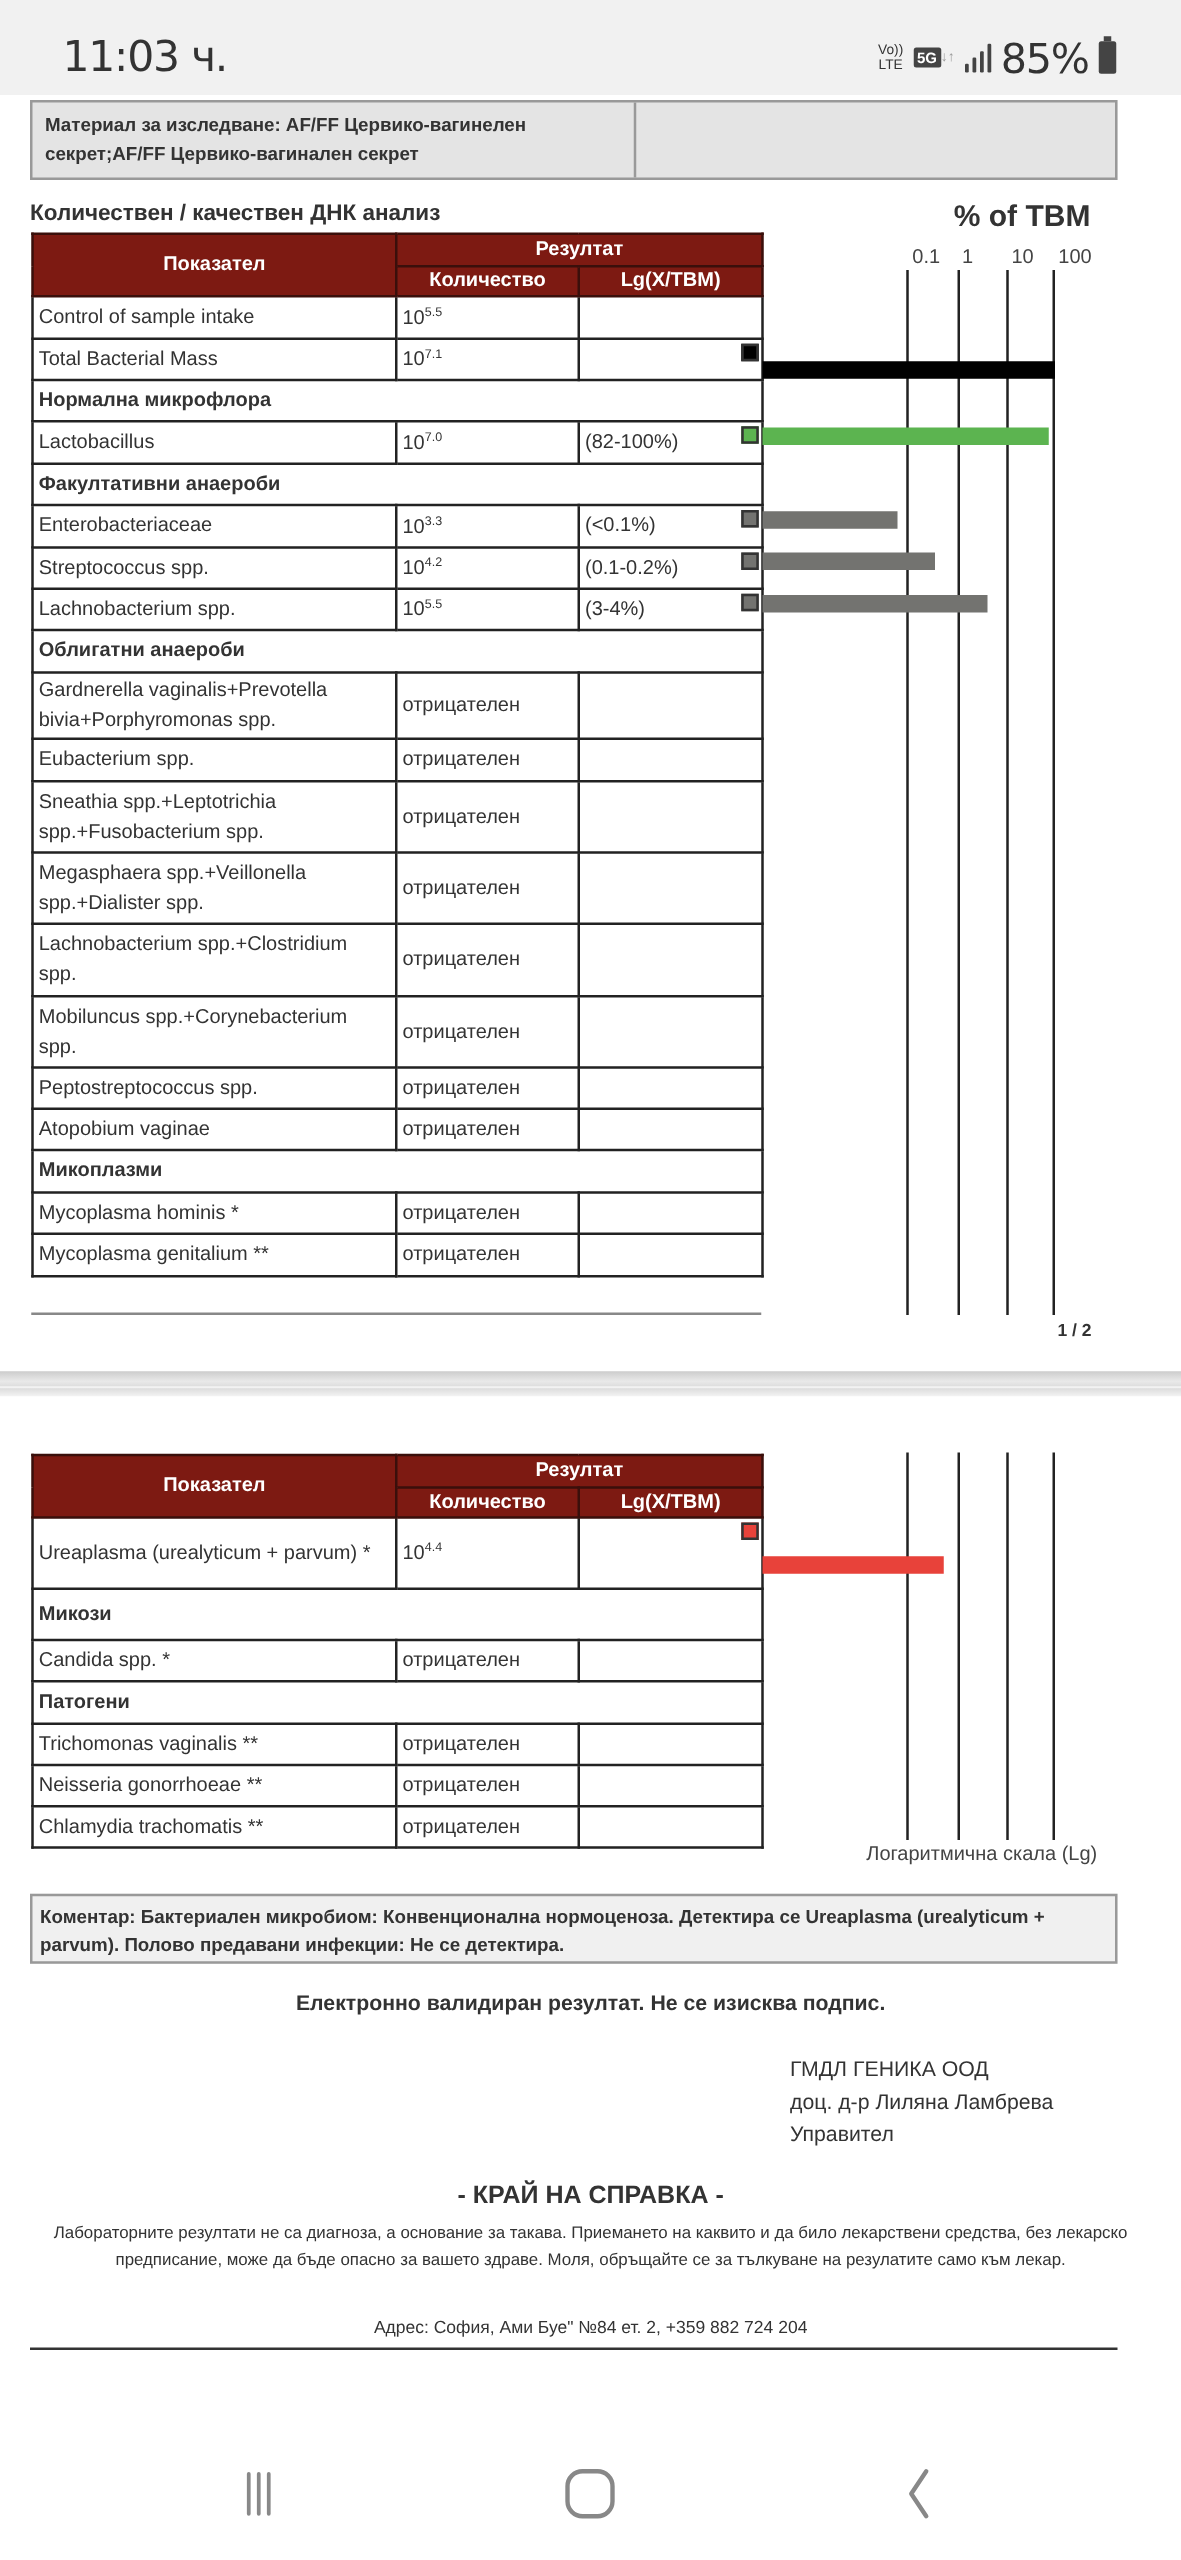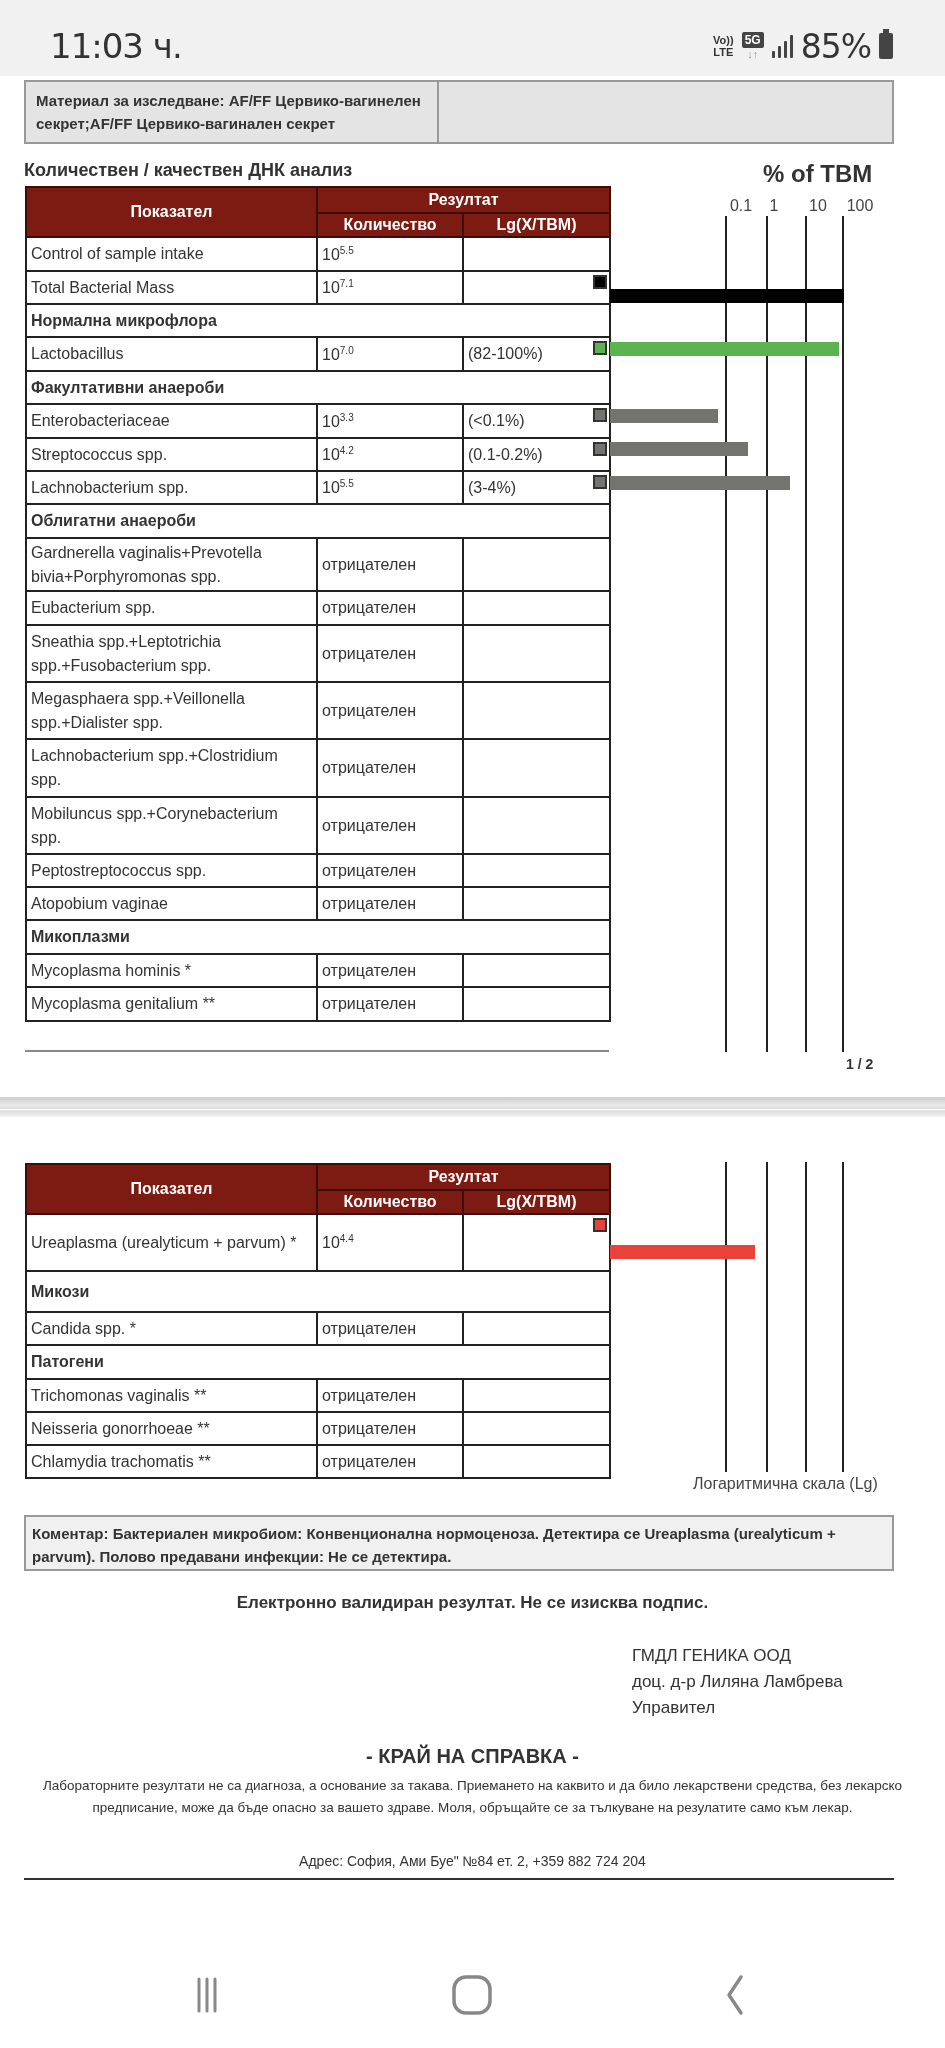--- a/index.html
+++ b/index.html
@@ -9,7 +9,7 @@
   .statusbar { position: absolute; left: 0; top: 0; width: 945px; height: 76px; background: #f1f1f1; }
   .sb-time { position: absolute; left: 50px; top: 26px; font-size: 34px; color: #333; font-family: "DejaVu Sans", sans-serif; letter-spacing: -1px; }
   .sb-right { position: absolute; right: 52px; top: 28px; height: 36px; display: flex; align-items: center; gap: 8px; color: #333; }
-  .volte { font-size: 11px; line-height: 12px; font-weight: bold; text-align: center; }
+  .volte { font-size: 11px; line-height: 12px; font-weight: normal; text-align: center; }
   .fiveg { display: flex; flex-direction: column; align-items: center; }
   .fiveg .box { background: #444; color: #fff; font-size: 12px; font-weight: bold; padding: 1px 3px; border-radius: 2px; line-height: 14px; }
   .fiveg .arr { font-size: 11px; color: #999; line-height: 12px; }

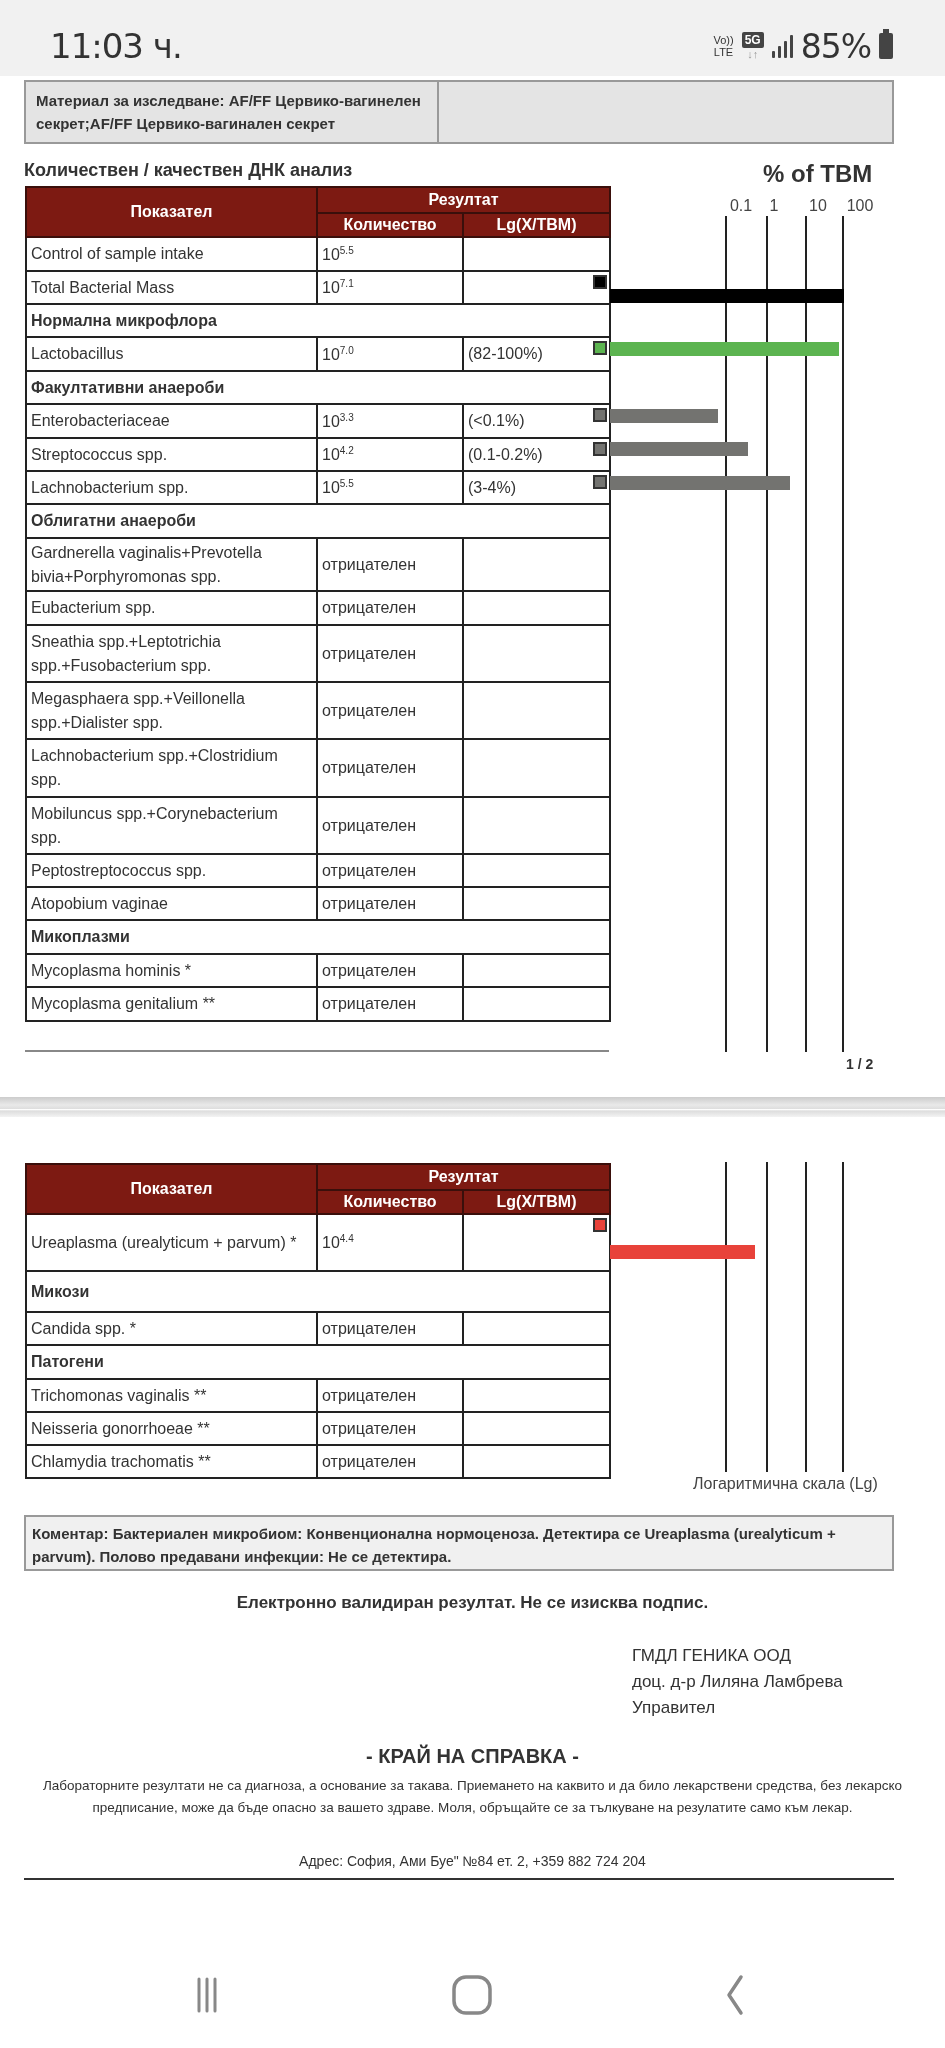--- a/index.html
+++ b/index.html
@@ -10,7 +10,7 @@
   .sb-time { position: absolute; left: 50px; top: 26px; font-size: 34px; color: #333; font-family: "DejaVu Sans", sans-serif; letter-spacing: -1px; }
   .sb-right { position: absolute; right: 52px; top: 28px; height: 36px; display: flex; align-items: center; gap: 8px; color: #333; }
   .volte { font-size: 11px; line-height: 12px; font-weight: normal; text-align: center; }
-  .fiveg { display: flex; flex-direction: column; align-items: center; }
+  .fiveg { display: flex; flex-direction: row; align-items: center; }
   .fiveg .box { background: #444; color: #fff; font-size: 12px; font-weight: bold; padding: 1px 3px; border-radius: 2px; line-height: 14px; }
   .fiveg .arr { font-size: 11px; color: #999; line-height: 12px; }
   .signal { display: flex; align-items: flex-end; gap: 3px; height: 24px; }

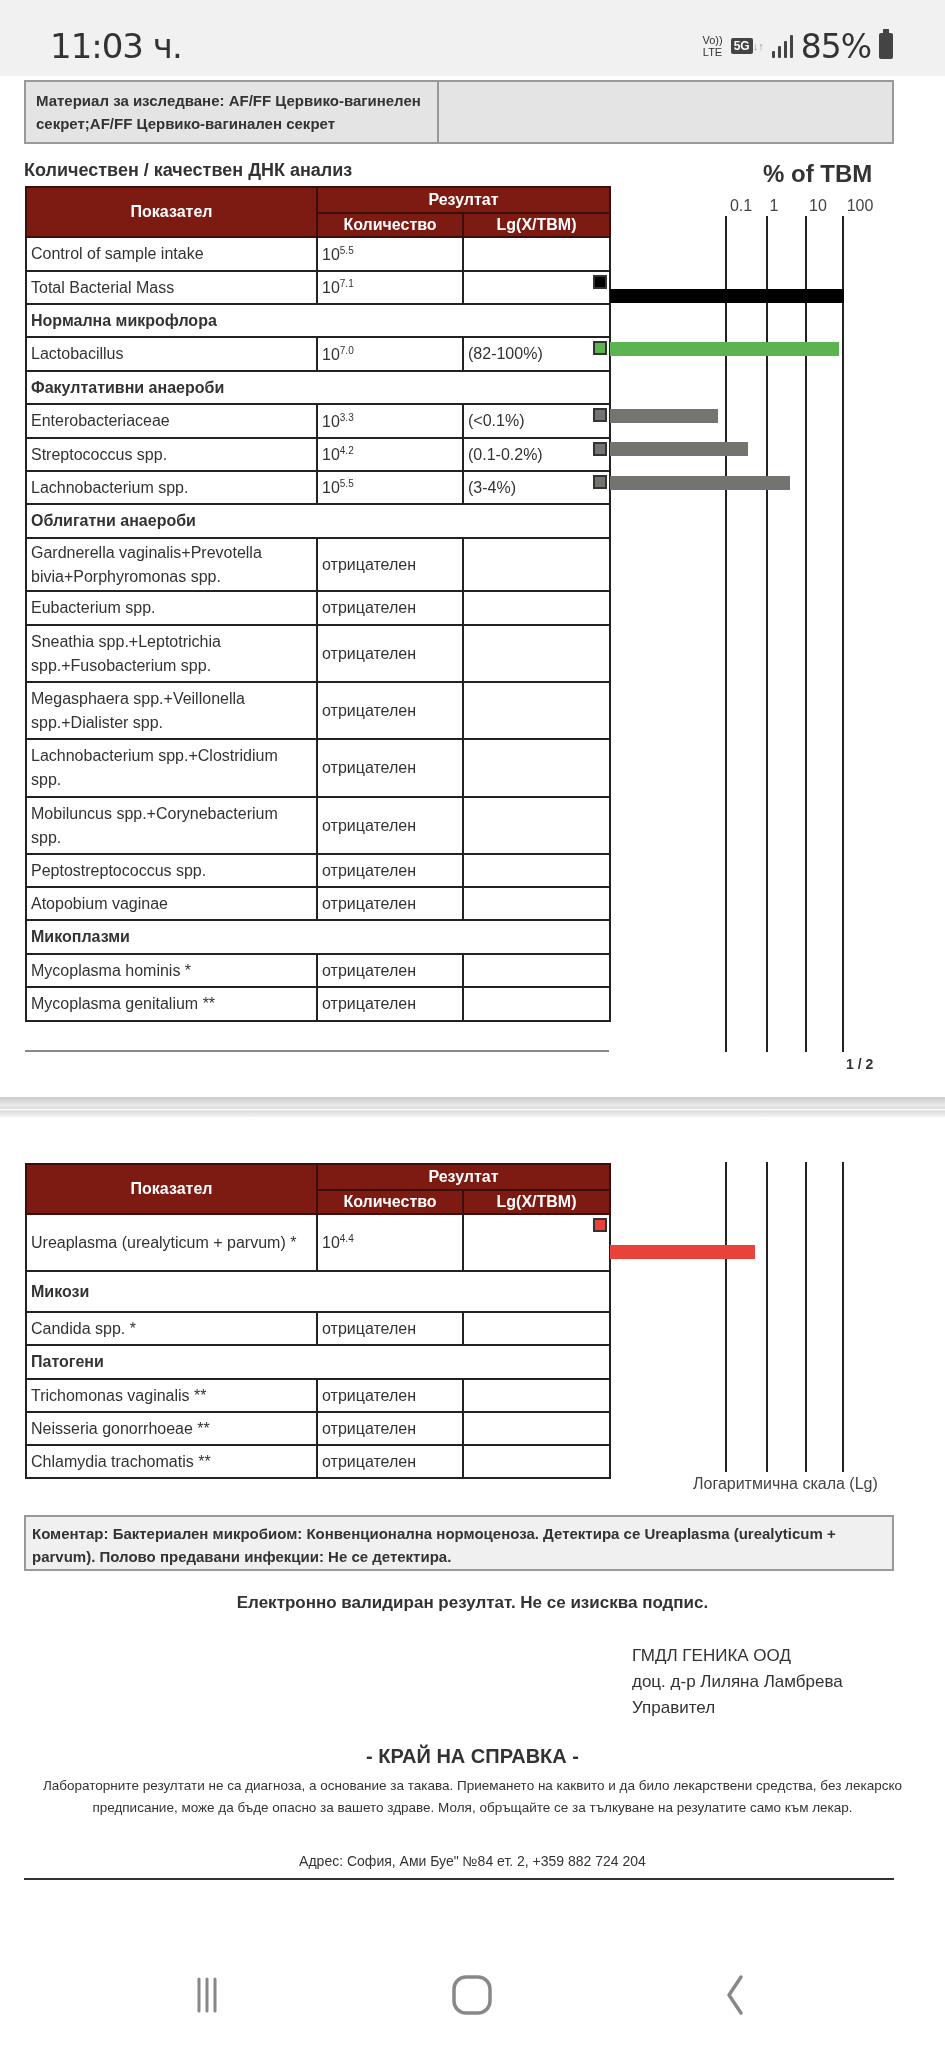--- a/index.html
+++ b/index.html
@@ -20,7 +20,7 @@
   .battery::before { content: ""; position: absolute; top: -4px; left: 4px; width: 6px; height: 4px; background: #444; }
 
   .meta-box { position: absolute; left: 24px; top: 80px; width: 870px; height: 64px; background: #e4e4e4; border: 2px solid #999; display: flex; }
-  .meta-left { width: 413px; border-right: 2px solid #999; padding: 7px 10px; font-size: 15px; font-weight: bold; line-height: 23px; color: #333; }
+  .meta-left { width: 483px; border-right: 2px solid #999; padding: 7px 10px; font-size: 15px; font-weight: bold; line-height: 23px; color: #333; }
   .meta-right { flex: 1; padding: 0 10px; display: flex; align-items: center; font-size: 15px; font-weight: bold; color: #333; }
 
   .section-title { position: absolute; left: 24px; top: 160px; font-size: 18px; font-weight: bold; color: #333; }

